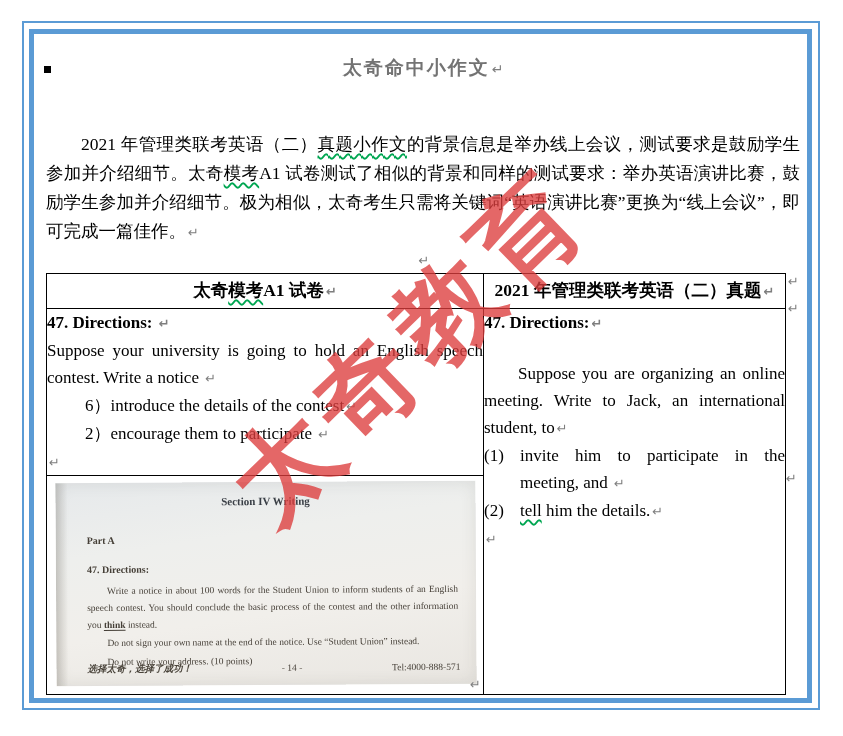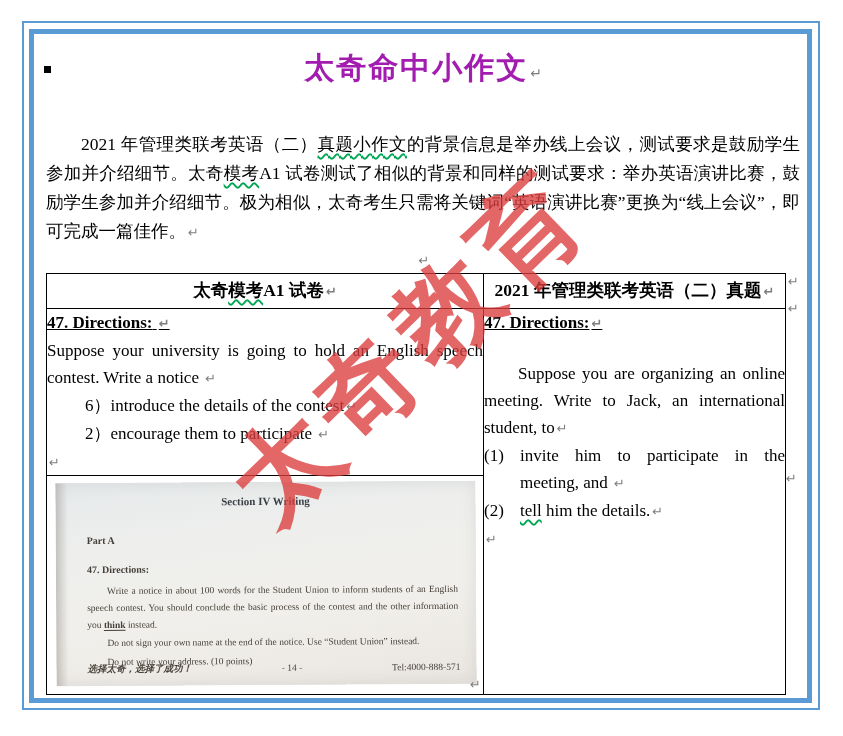--- a/index.html
+++ b/index.html
@@ -19,7 +19,7 @@
   .title-row{text-align:center;height:40px;line-height:40px;margin-bottom:42px;white-space:nowrap;}
   .doc-title{
     display:inline;font-family:"Liberation Sans",sans-serif;font-weight:bold;
-    font-size:30px;color:#a21caf;letter-spacing:2px;
+    font-size:19px;color:#737373;letter-spacing:2px;
   }
   .pilcrow{color:#7e7e7e;font-size:13px;font-family:"DejaVu Sans",sans-serif;margin-left:2px;}
   .title-row .pilcrow{font-size:14px;}

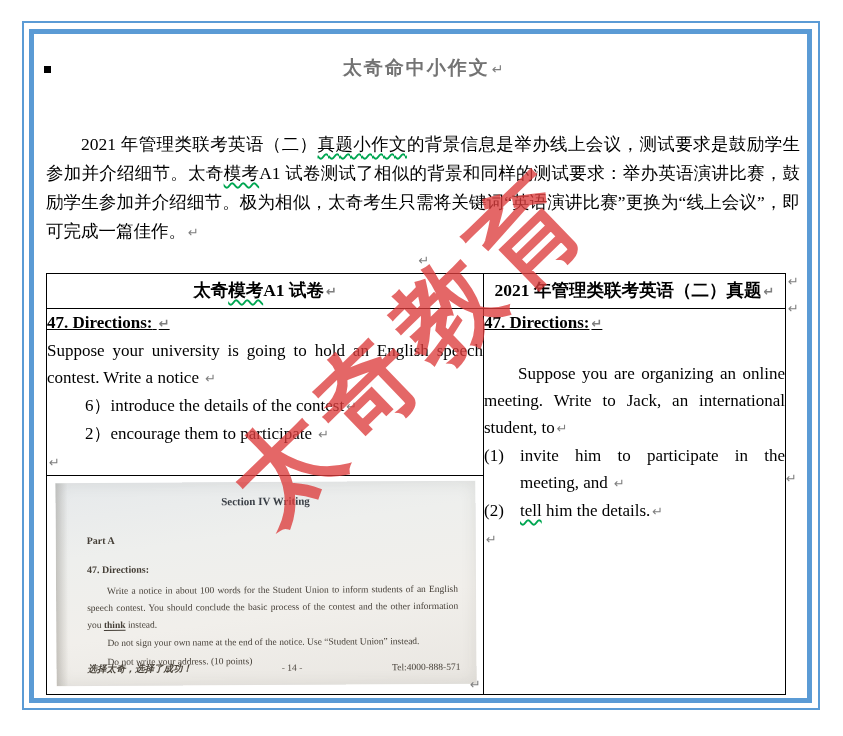--- a/index.html
+++ b/index.html
@@ -44,7 +44,7 @@
   }
   td.cell-left{padding:4px 9px 0 9px;font-size:17px;line-height:27px;}
   td.cell-right{padding:3px 8px 0 8px;font-size:17px;line-height:27px;}
-  .dir-line{font-weight:bold;text-decoration:underline;}
+  .dir-line{font-weight:bold;}
   .just{text-align:justify;text-align-last:left;margin:0;}
   .list-item{padding-left:38px;}
   .empty-line{height:27px;line-height:27px;}

